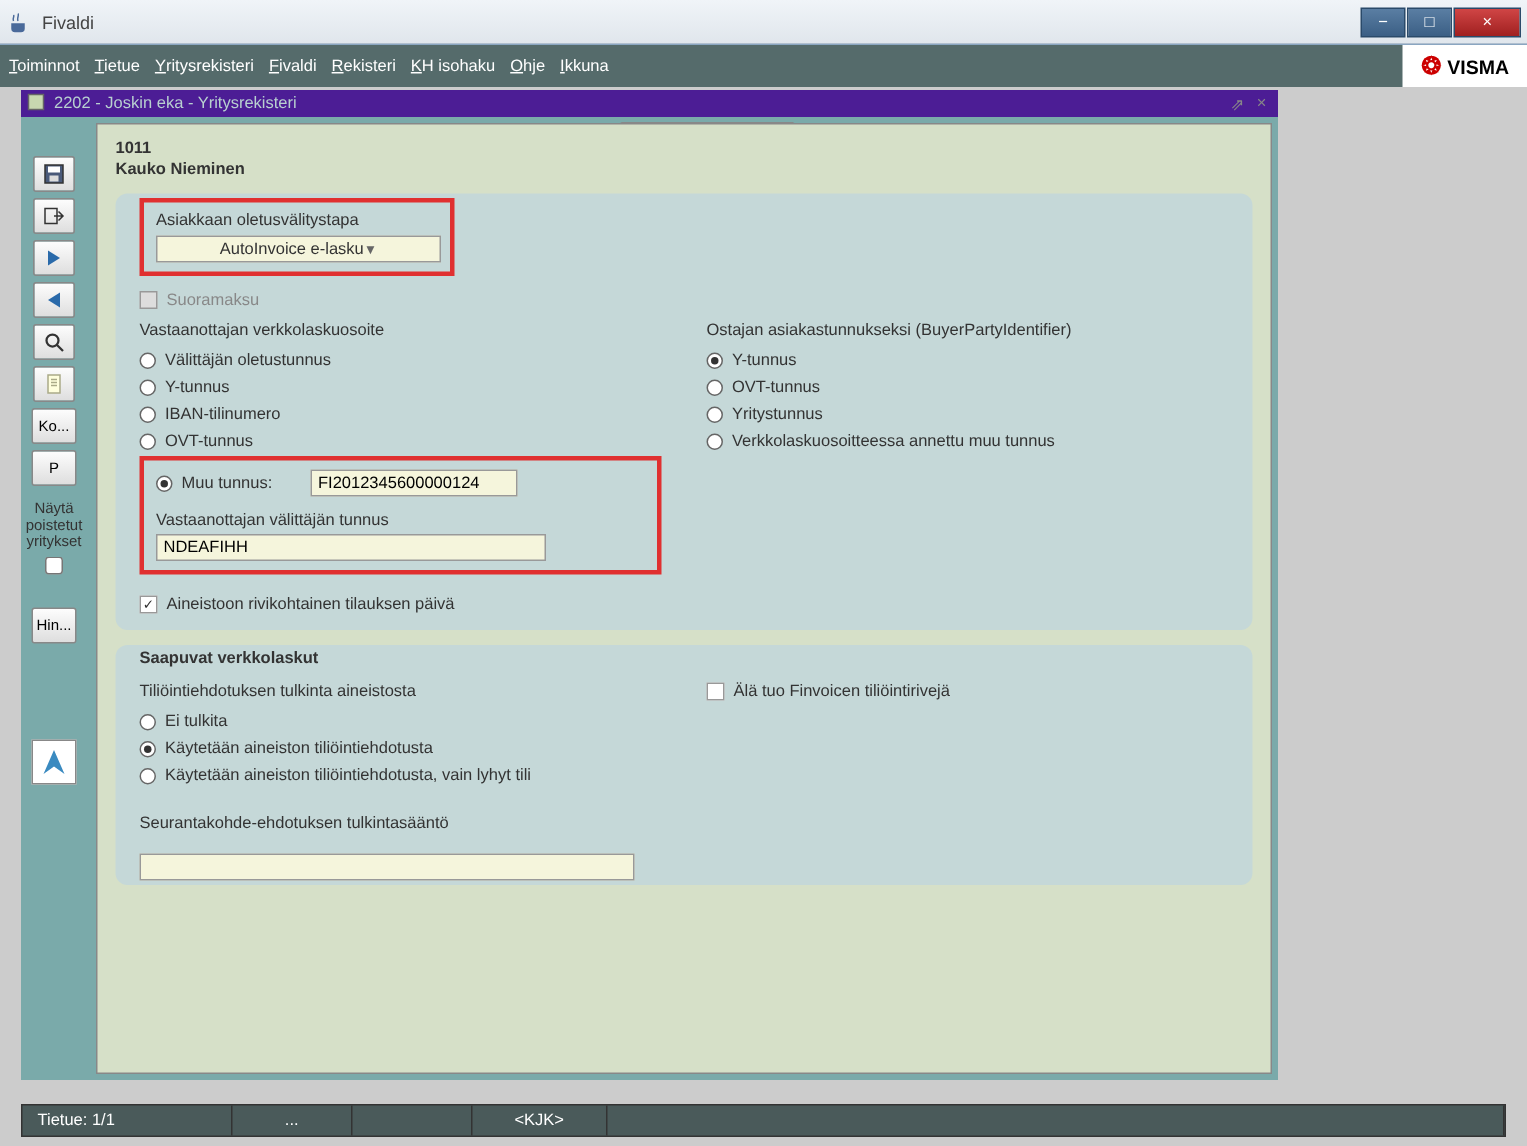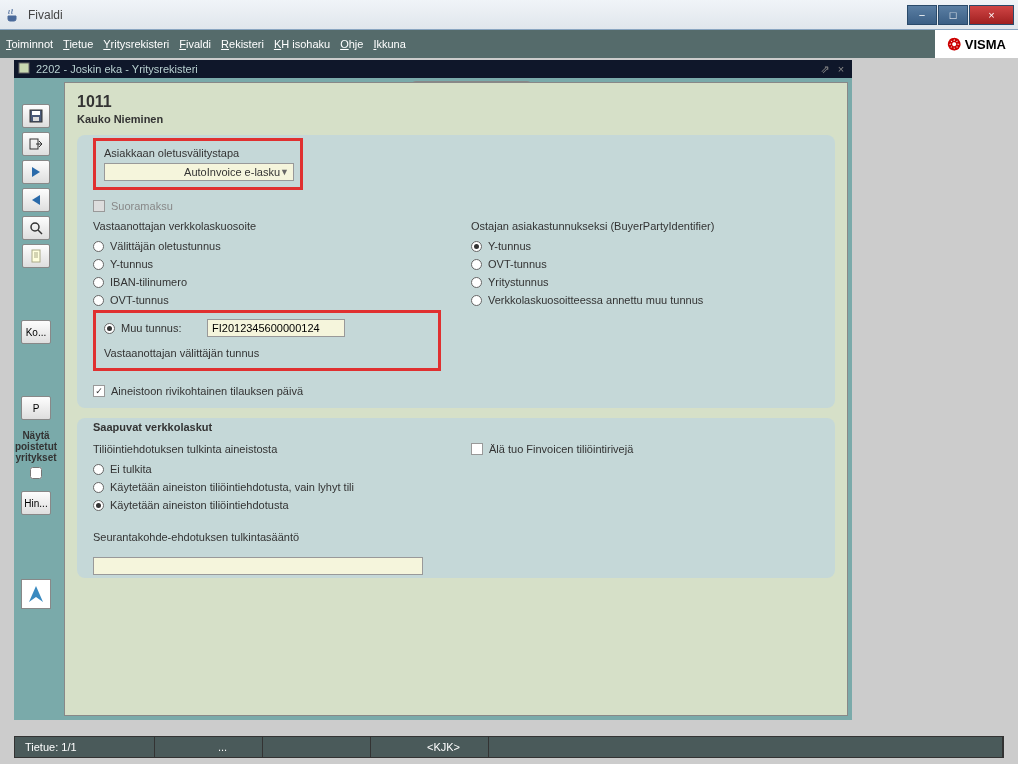--- a/index.html
+++ b/index.html
@@ -27,7 +27,7 @@
 
 
 .inner-window { position: absolute; left: 14px; top: 60px; width: 838px; height: 660px; background: #7aaaaa; }
-.inner-titlebar { height: 18px; background: #0f172a; display: flex; align-items: center; justify-content: space-between; padding: 1px 4px; }
+.inner-titlebar { height: 18px; background: #4c1d95; display: flex; align-items: center; justify-content: space-between; padding: 1px 4px; }
 .inner-title { font-size: 11px; color: #b8d0d0; display: flex; align-items: center; gap: 4px; }
 .inner-title-icon { width: 14px; height: 14px; }
 .inner-controls { display: flex; gap: 2px; }

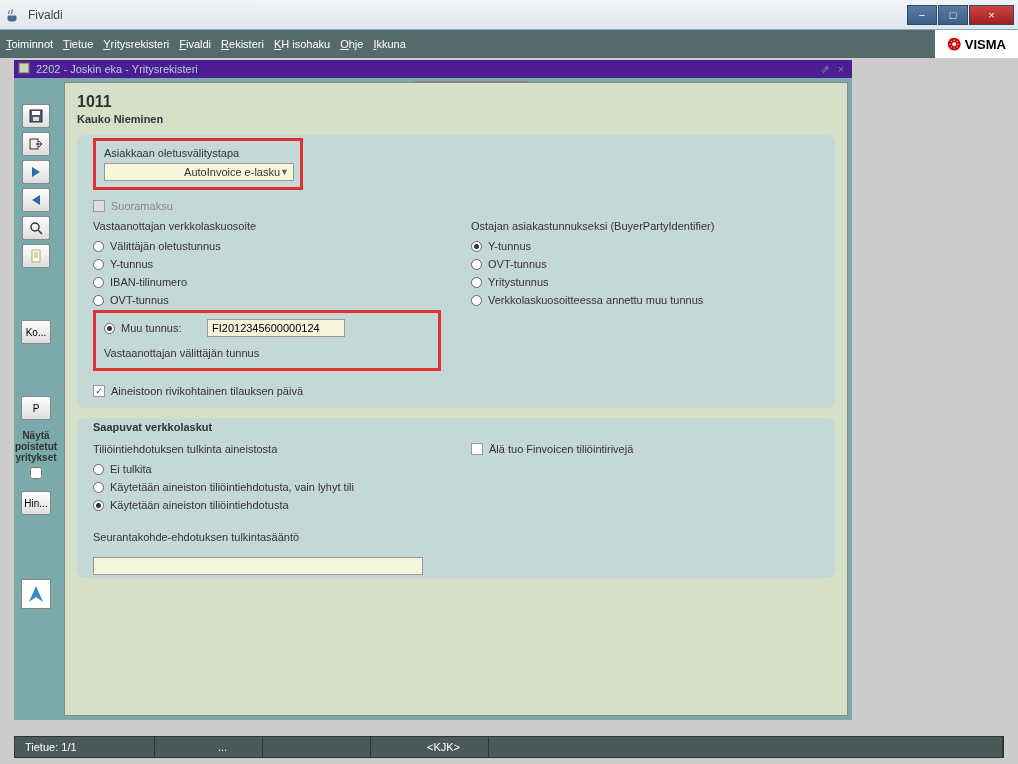--- a/index.html
+++ b/index.html
@@ -48,7 +48,7 @@
 
 
 .content { position: absolute; left: 50px; top: 22px; right: 4px; bottom: 4px; background: #d6e0c8; border: 1px solid #888; padding: 10px 12px; overflow: auto; }
-.company-id { font-size: 16px; font-weight: bold; color: #333; }
+.company-id { font-size: 11px; font-weight: bold; color: #333; }
 .company-name { font-size: 11px; font-weight: bold; color: #333; margin-top: 2px; }
 
 .panel { background: #c5d8d8; border-radius: 8px; padding: 3px 16px; margin-top: 10px; font-size: 11px; color: #333; }

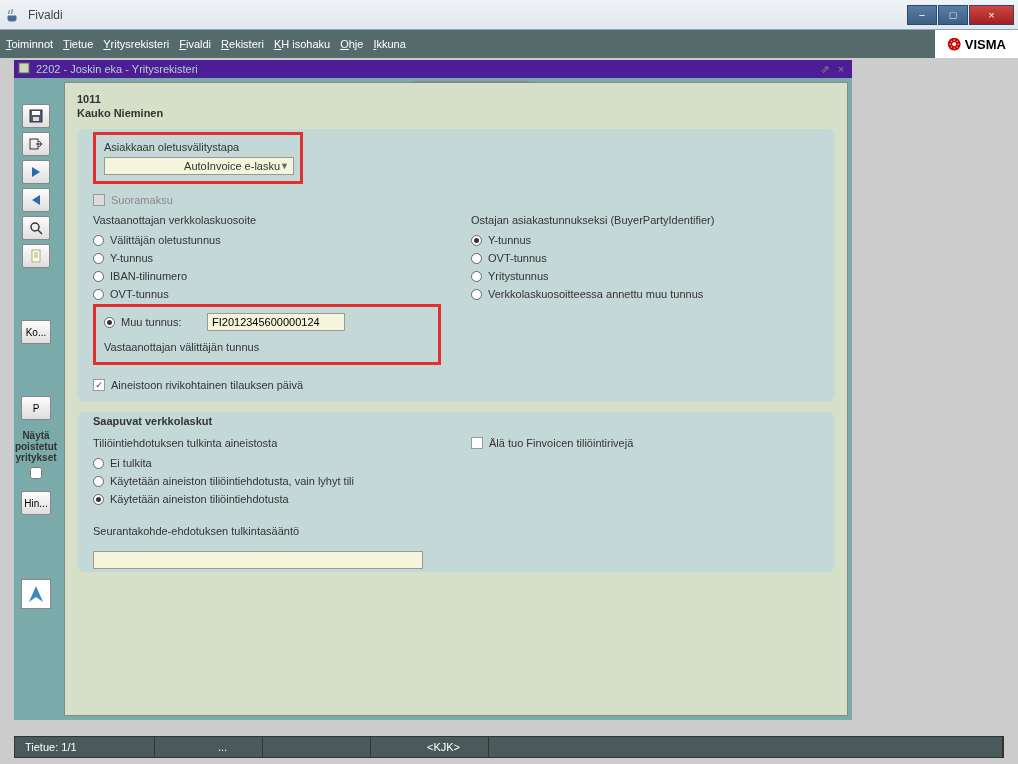--- a/index.html
+++ b/index.html
@@ -56,7 +56,7 @@
 
 .field-row { margin-bottom: 8px; display: flex; align-items: center; gap: 6px; }
 .label { font-size: 11px; }
-.dropdown { background: #f5f5dc; border: 1px solid #999; padding: 2px 4px; width: 190px; font-size: 11px; display: flex; justify-content: flex-end; align-items: center; cursor: pointer; }
+.dropdown { background: #f5f5dc; border: 1px solid #999; padding: 2px 4px; width: 190px; font-size: 11px; display: flex; justify-content: center; align-items: center; cursor: pointer; }
 .dropdown-arrow { font-size: 9px; color: #666; }
 .text-input { background: #f5f5dc; border: 1px solid #999; padding: 2px 4px; font-size: 11px; }
 .checkbox { width: 12px; height: 12px; border: 1px solid #999; background: white; display: inline-flex; align-items: center; justify-content: center; font-size: 9px; }

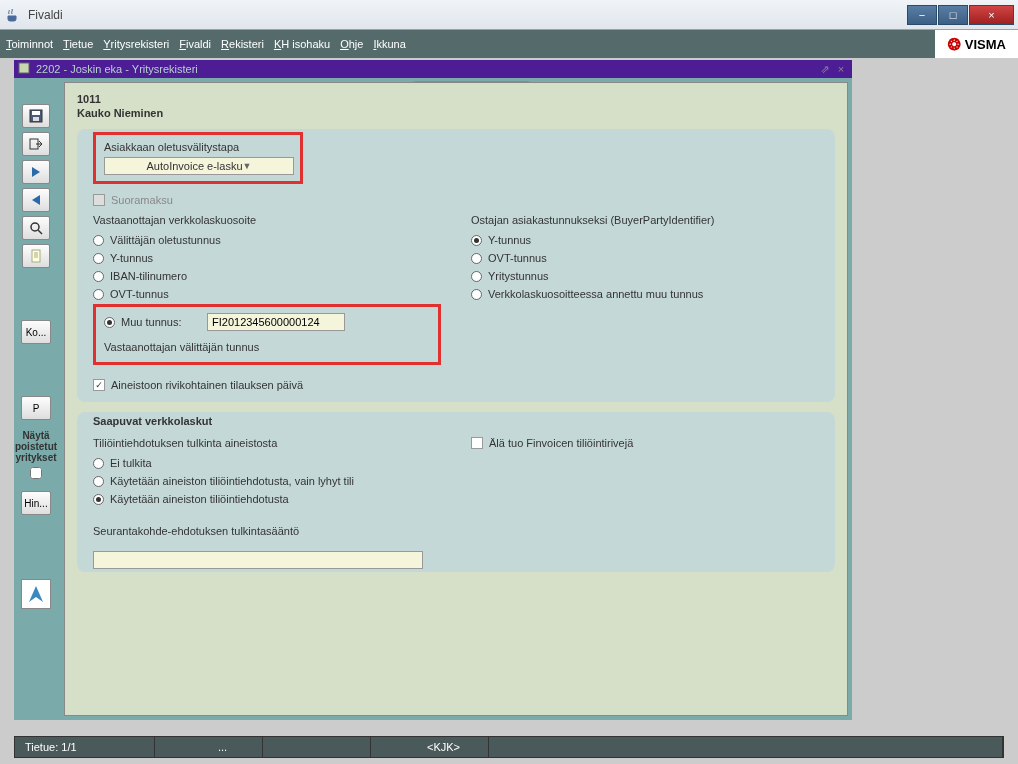--- a/index.html
+++ b/index.html
@@ -36,7 +36,7 @@
 
 .left-sidebar { position: absolute; left: 14px; top: 80px; width: 44px; display: flex; flex-direction: column; align-items: center; gap: 4px; padding-top: 24px; }
 .sidebar-btn { width: 28px; height: 24px; background: linear-gradient(to bottom, #fdfdfd, #dedede); border: 1px solid #888; border-radius: 2px; display: flex; align-items: center; justify-content: center; font-size: 11px; cursor: pointer; }
-.sidebar-btn.text { width: 30px; font-size: 10px; margin-top: 48px; }
+.sidebar-btn.text { width: 30px; font-size: 10px; }
 .sidebar-label { font-size: 10px; color: #333; text-align: center; line-height: 1.1; margin-top: 6px; font-weight: bold; }
 .sidebar-check { width: 12px; height: 12px; }
 .sidebar-logo { width: 30px; height: 30px; background: white; border: 1px solid #888; display: flex; align-items: center; justify-content: center; margin-top: 60px; }

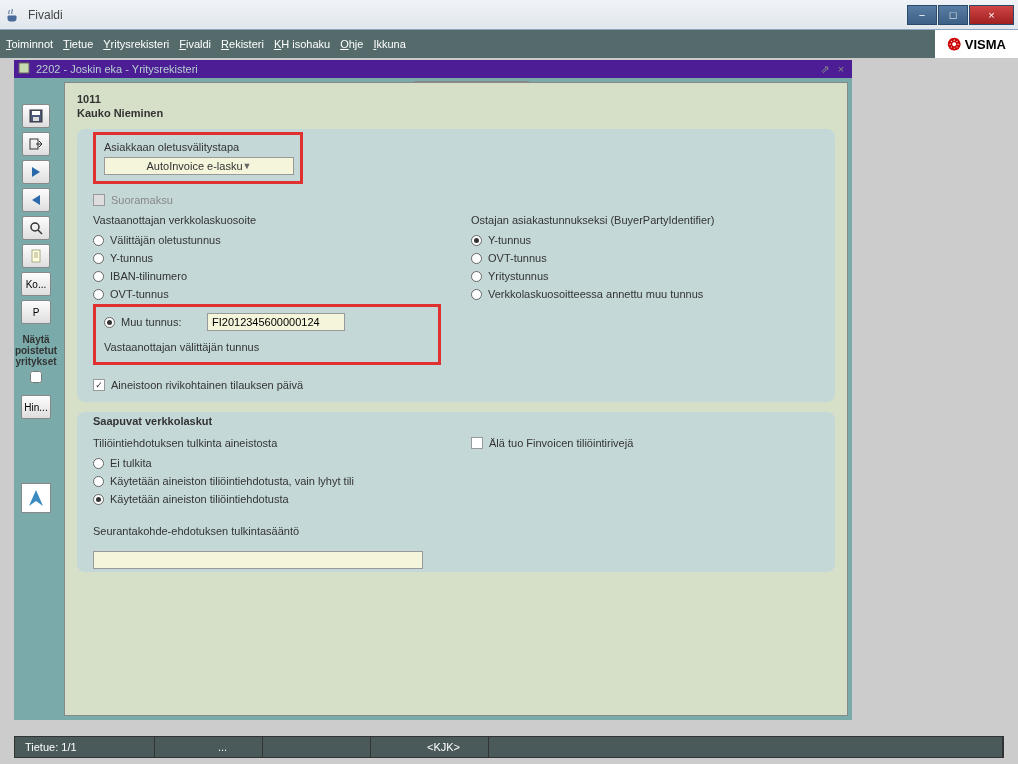--- a/index.html
+++ b/index.html
@@ -37,7 +37,7 @@
 .left-sidebar { position: absolute; left: 14px; top: 80px; width: 44px; display: flex; flex-direction: column; align-items: center; gap: 4px; padding-top: 24px; }
 .sidebar-btn { width: 28px; height: 24px; background: linear-gradient(to bottom, #fdfdfd, #dedede); border: 1px solid #888; border-radius: 2px; display: flex; align-items: center; justify-content: center; font-size: 11px; cursor: pointer; }
 .sidebar-btn.text { width: 30px; font-size: 10px; }
-.sidebar-label { font-size: 10px; color: #333; text-align: center; line-height: 1.1; margin-top: 6px; font-weight: bold; }
+.sidebar-label { font-size: 10px; color: #333; text-align: center; line-height: 1.1; margin-top: 6px; }
 .sidebar-check { width: 12px; height: 12px; }
 .sidebar-logo { width: 30px; height: 30px; background: white; border: 1px solid #888; display: flex; align-items: center; justify-content: center; margin-top: 60px; }
 

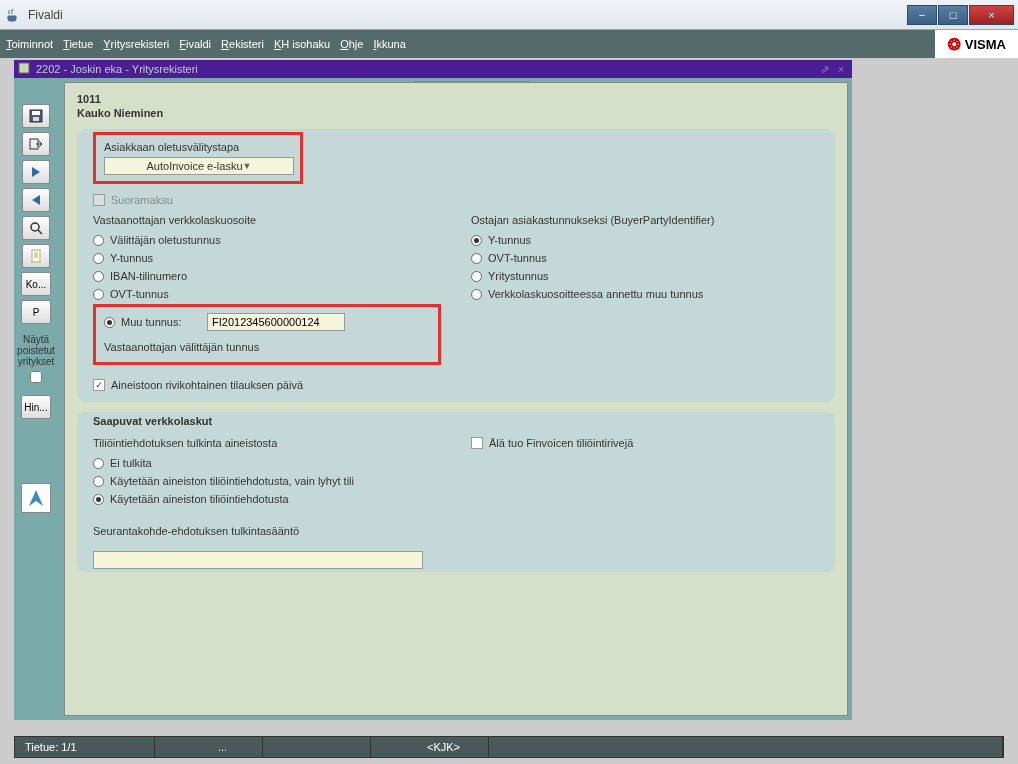--- a/index.html
+++ b/index.html
@@ -194,6 +194,7 @@
                 <input class="text-input input-med" value="FI2012345600000124" style="">
               </div>
               <div class="label" style="margin-bottom:3px;">Vastaanottajan välittäjän tunnus</div>
+              <input class="text-input" style="width: 260px;" value="NDEAFIHH">
             </div>
           </div>
 

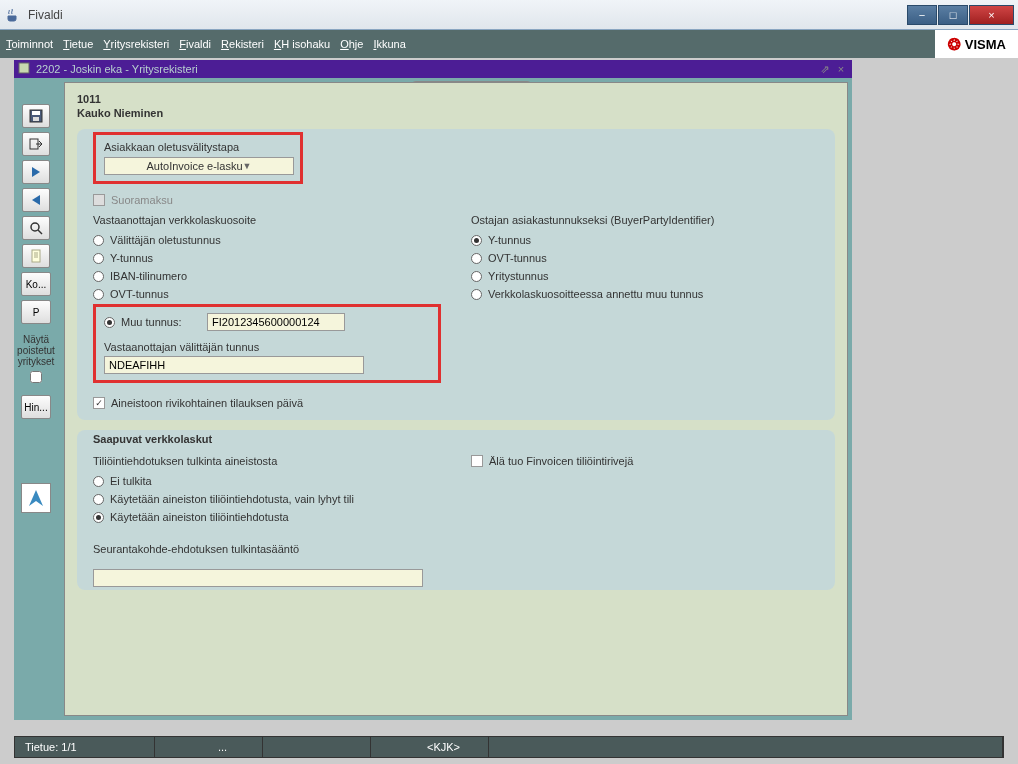--- a/index.html
+++ b/index.html
@@ -306,7 +306,7 @@
     </div>
     <input type="checkbox" class="sidebar-check" style="">
 
-    <div class="sidebar-btn text" style="margin-top:8px;">Hin...</div>
+    <div class="sidebar-btn text" style="margin-top:18px;">Hin...</div>
 
     <div class="sidebar-logo">
       <svg width="22" height="22" viewBox="0 0 22 22">

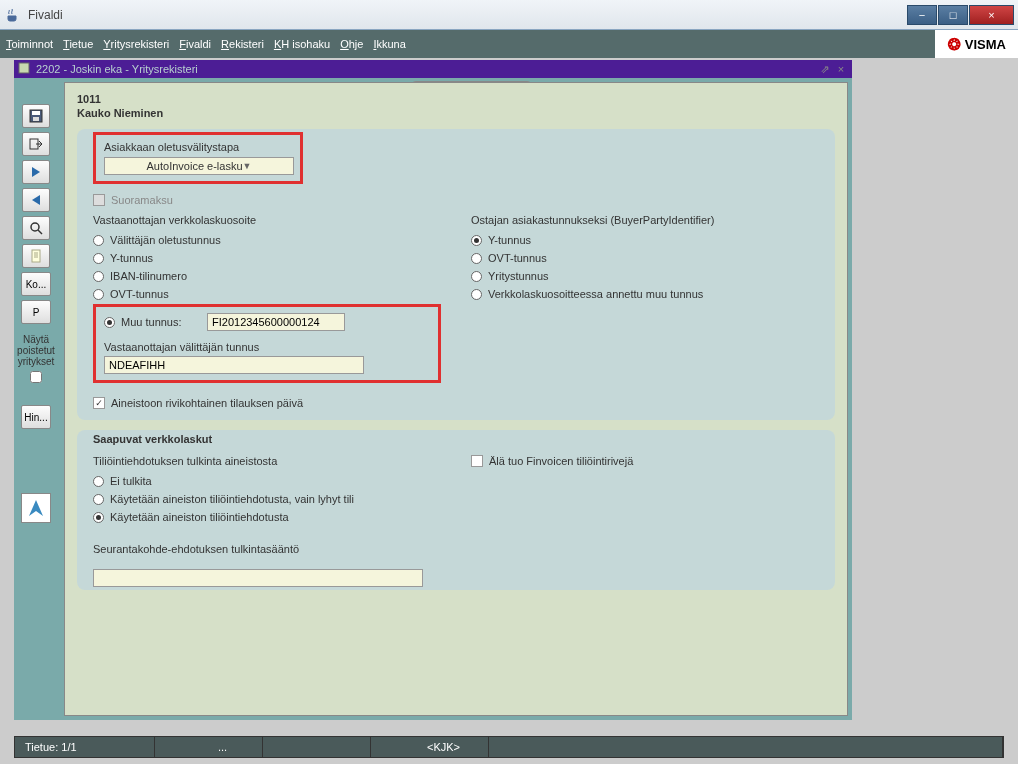--- a/index.html
+++ b/index.html
@@ -236,12 +236,12 @@
                 <span class="label">Ei tulkita</span>
               </div>
             <div class="radio-row">
-                <span class="radio"></span>
-                <span class="label">Käytetään aineiston tiliöintiehdotusta, vain lyhyt tili</span>
-              </div>
-            <div class="radio-row">
                 <span class="radio selected"></span>
                 <span class="label">Käytetään aineiston tiliöintiehdotusta</span>
+              </div>
+            <div class="radio-row">
+                <span class="radio"></span>
+                <span class="label">Käytetään aineiston tiliöintiehdotusta, vain lyhyt tili</span>
               </div>
           </div>
           <div class="col">

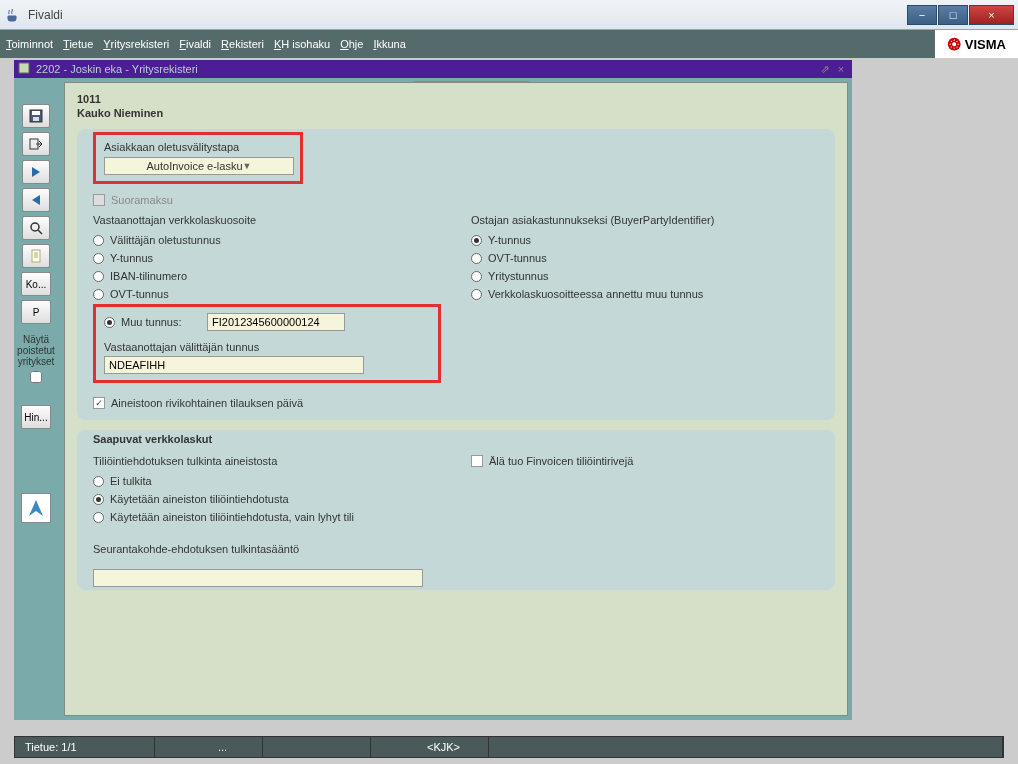--- a/index.html
+++ b/index.html
@@ -76,7 +76,7 @@
 .input-wide { width: 330px; }
 
 
-.statusbar { position: absolute; left: 14px; bottom: 6px; right: 14px; height: 22px; background: #4a5a5a; border: 1px solid #333; display: flex; align-items: flex-start; color: white; font-size: 11px; gap: 28px; }
+.statusbar { position: absolute; left: 14px; bottom: 6px; right: 14px; height: 22px; background: #4a5a5a; border: 1px solid #333; display: flex; align-items: flex-start; color: white; font-size: 11px; }
 .status-cell { padding: 0 10px; border-right: 1px solid #333; height: 100%; display: flex; align-items: center; }
 .status-cell.wide { flex: 0 0 140px; }
 .status-cell.med { flex: 0 0 80px; justify-content: center; }

